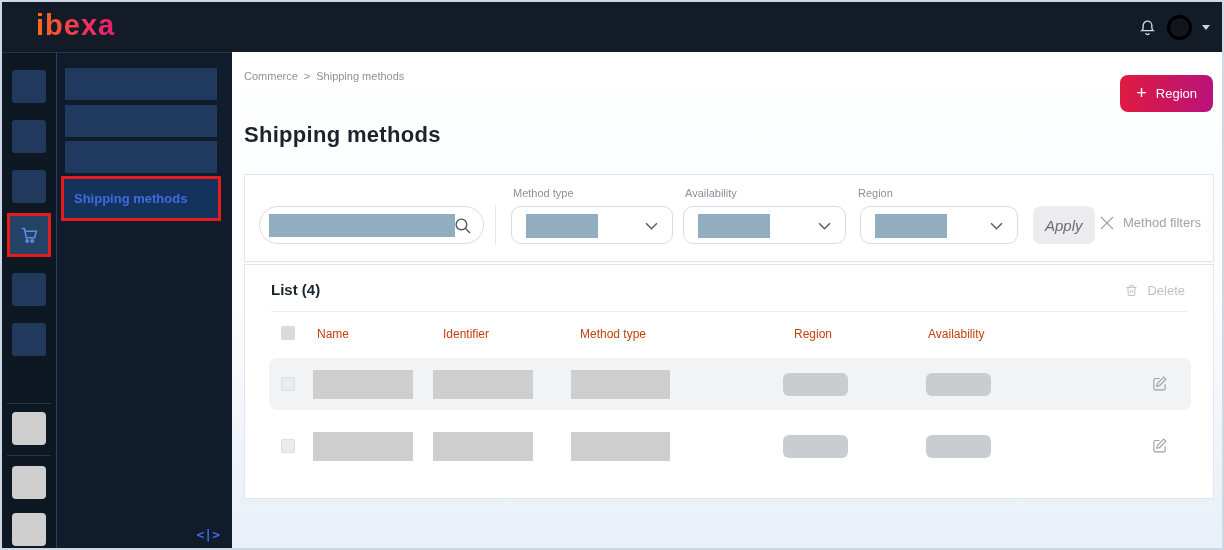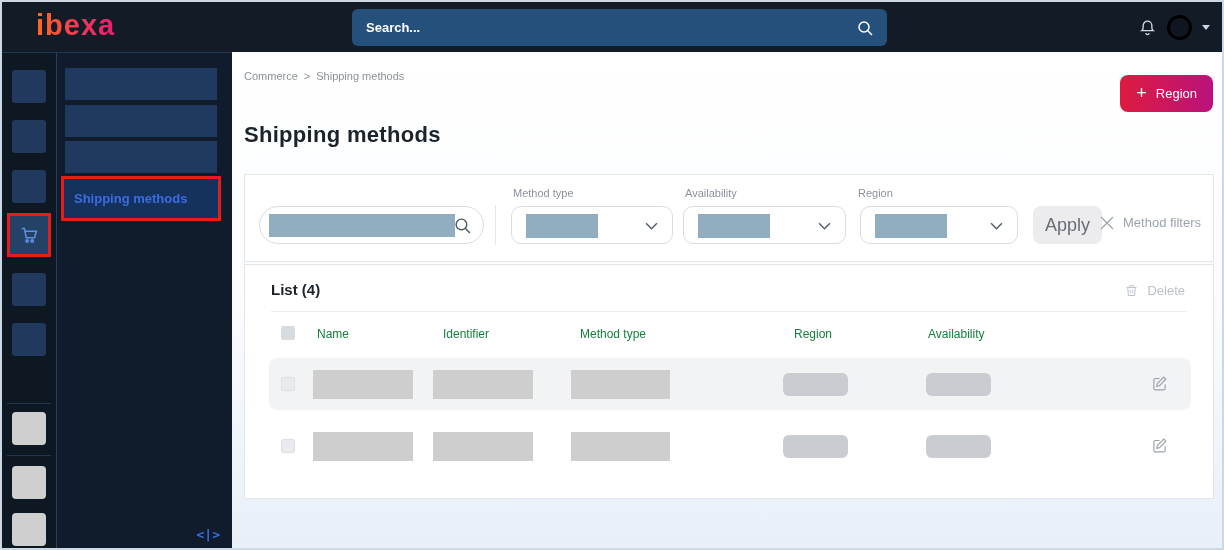--- a/index.html
+++ b/index.html
@@ -88,15 +88,6 @@
 
   <header class="topbar">
     <div class="logo">ibexa</div>
-    <div class="topbar-search">
-      <span>Search...</span>
-      <span style="display:flex">
-        <svg width="16" height="16" viewBox="0 0 16 16">
-            <circle cx="7" cy="7" r="5" fill="none" stroke="#fff" stroke-width="1.5"></circle>
-            <line x1="10.8" y1="10.8" x2="15" y2="15" stroke="#fff" stroke-width="1.5"></line>
-          </svg>
-      </span>
-    </div>
     <div class="topbar-right">
       <span style="display:flex">
         <svg width="19" height="19" viewBox="0 0 24 24" fill="none" stroke="#d3dae2" stroke-width="1.7">

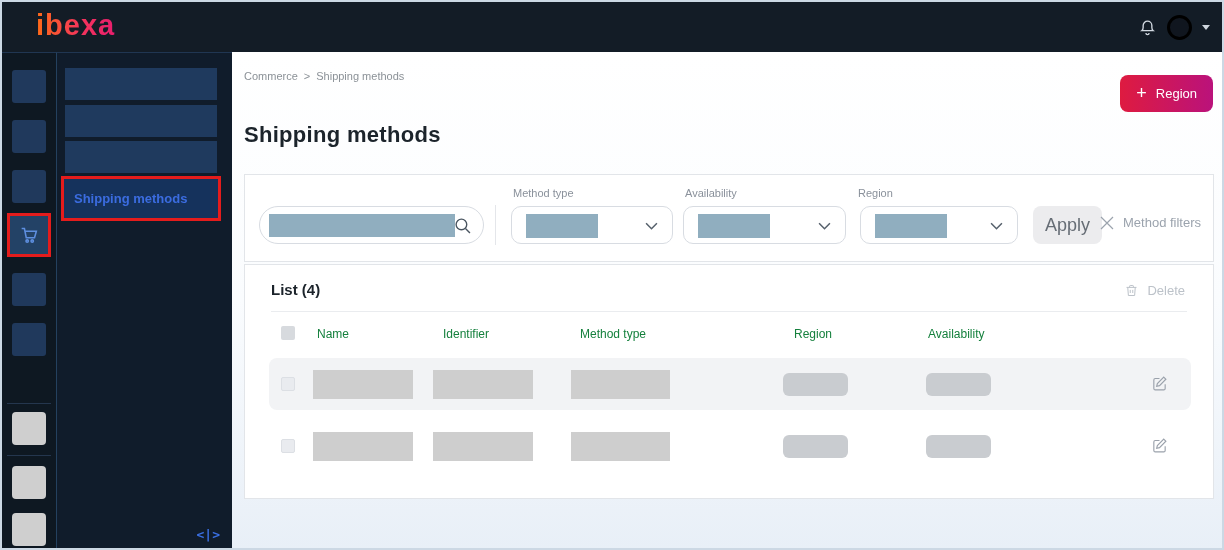--- a/index.html
+++ b/index.html
@@ -62,7 +62,7 @@
   .f-select .ph-blue { position:absolute; left:14px; top:7px; width:72px; height:24px; }
   .f-select svg { position:absolute; right:14px; top:15px; }
   .apply-btn { position:absolute; left:788px; top:31px; height:38px; padding:0 12px; background:#ececee; border:none;
-          border-radius:8px; font-size:18px; color:#666d75; cursor:pointer; }
+          border-radius:8px; font-size:15px; color:#666d75; cursor:pointer;font-style:italic; }
   .clear-btn { position:absolute; left:855px; top:40px; display:flex; align-items:center; gap:9px;
           color:#9ba3ad; font-size:13px; cursor:pointer; }
 

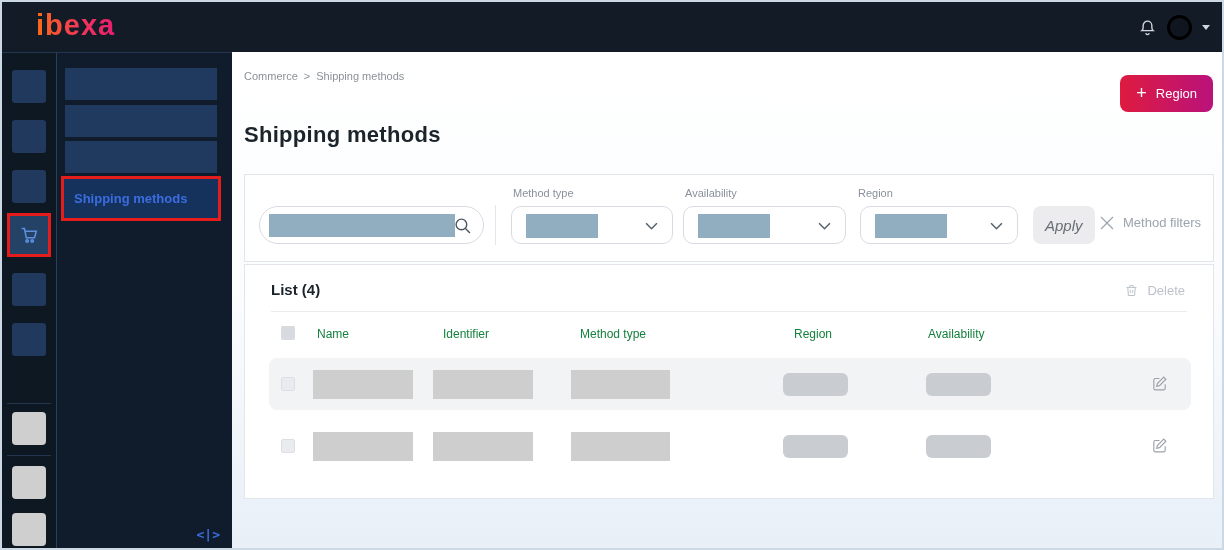--- a/index.html
+++ b/index.html
@@ -71,7 +71,7 @@
   .delete-btn { position:absolute; right:28px; top:18px; display:flex; align-items:flex-end; gap:8px;
           color:#bcc2c9; font-size:13px; cursor:pointer; }
   .list-divider { position:absolute; left:26px; right:26px; top:46px; height:1px; background:#eaecef; }
-  .th { position:absolute; top:62px; font-size:12px; color:#15803d; }
+  .th { position:absolute; top:62px; font-size:12px; color:#c2410c; }
   .cb { width:14px; height:14px; border-radius:2px; }
   .th-cb { position:absolute; left:36px; top:61px; background:#d7dade; cursor:pointer; }
   .row { position:absolute; left:24px; width:922px; height:52px; border-radius:8px; }

